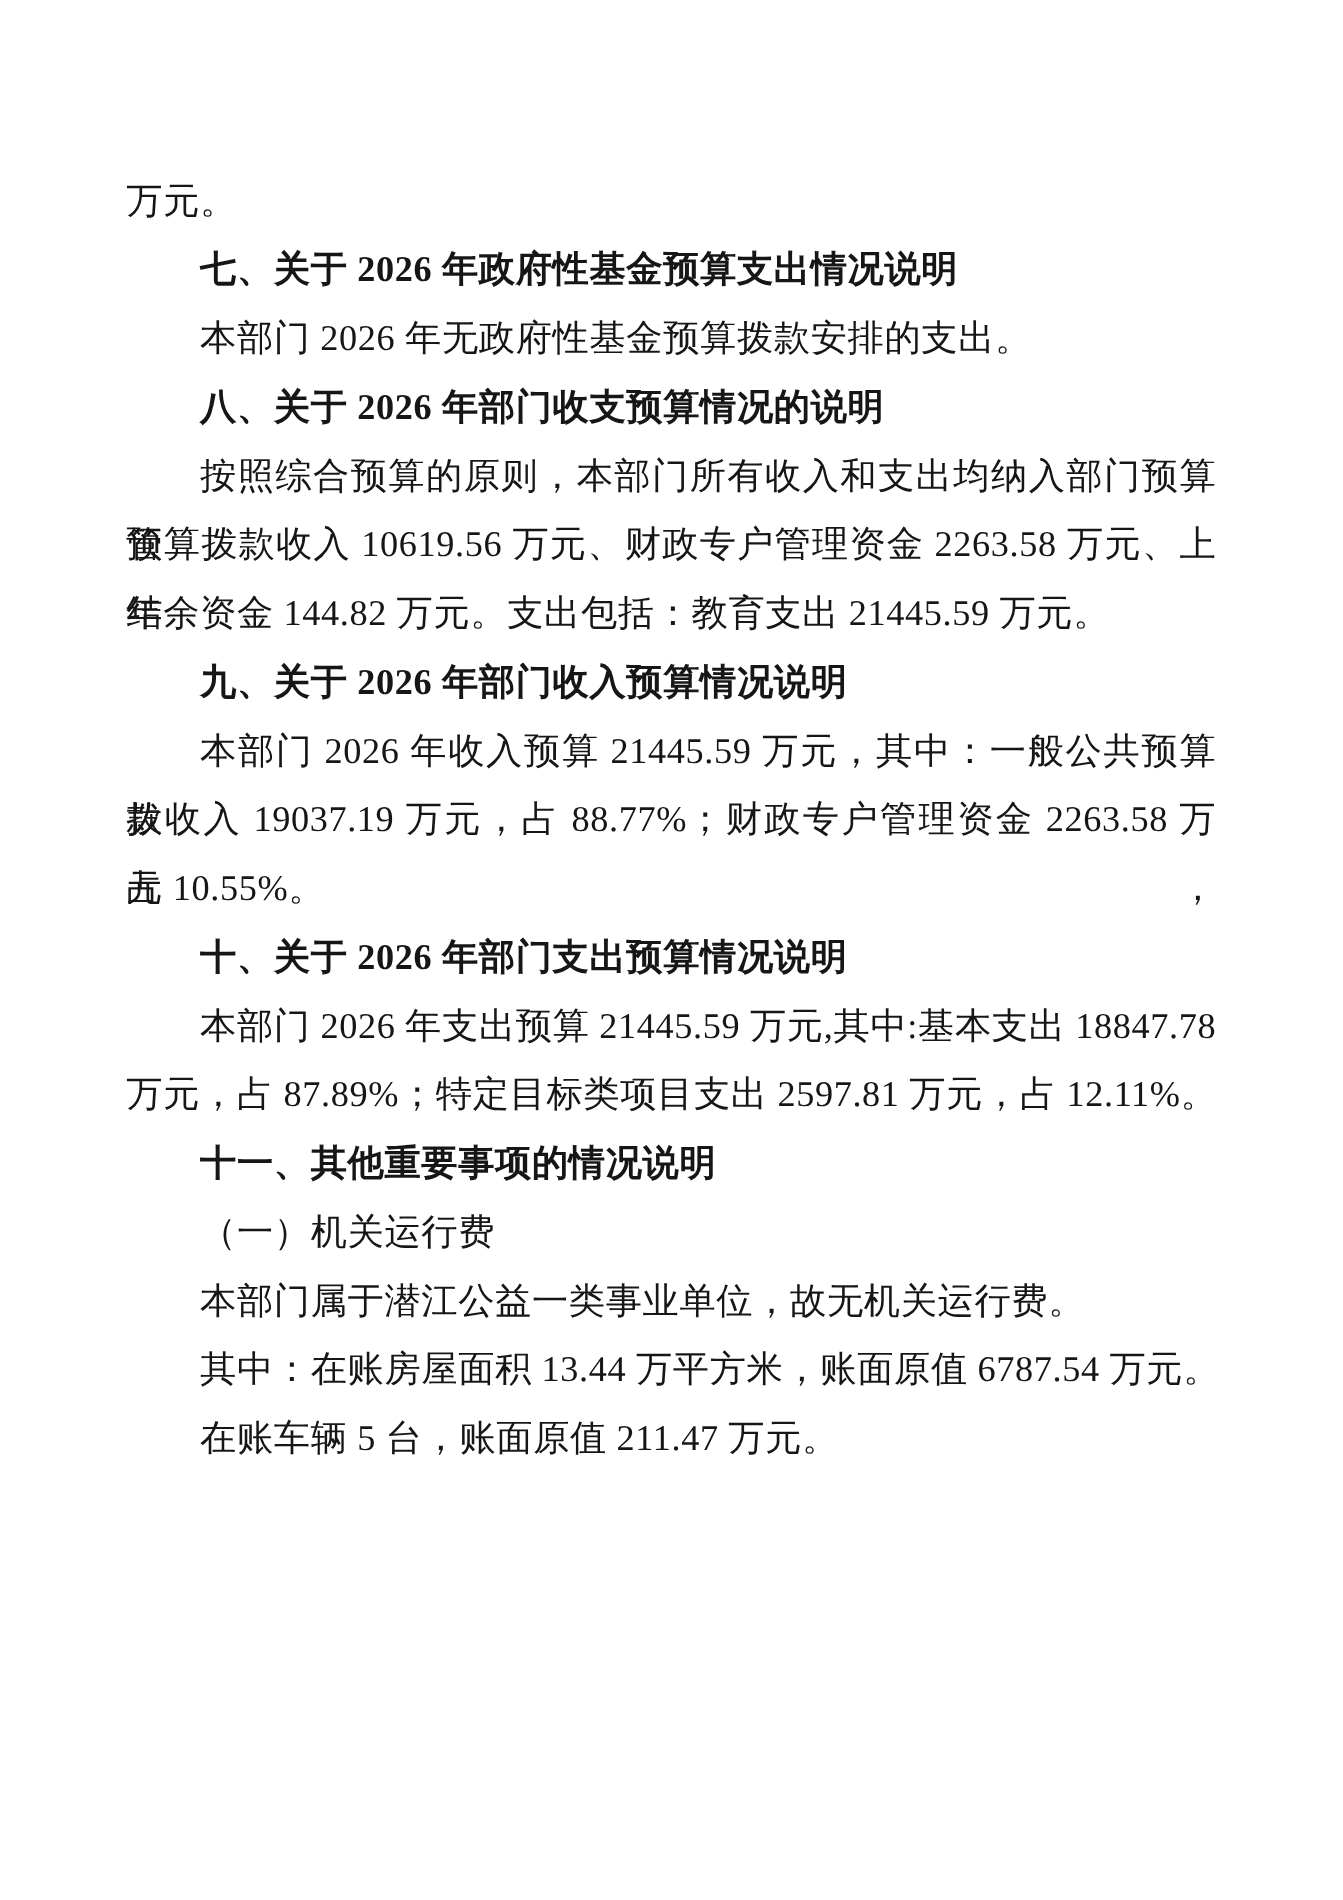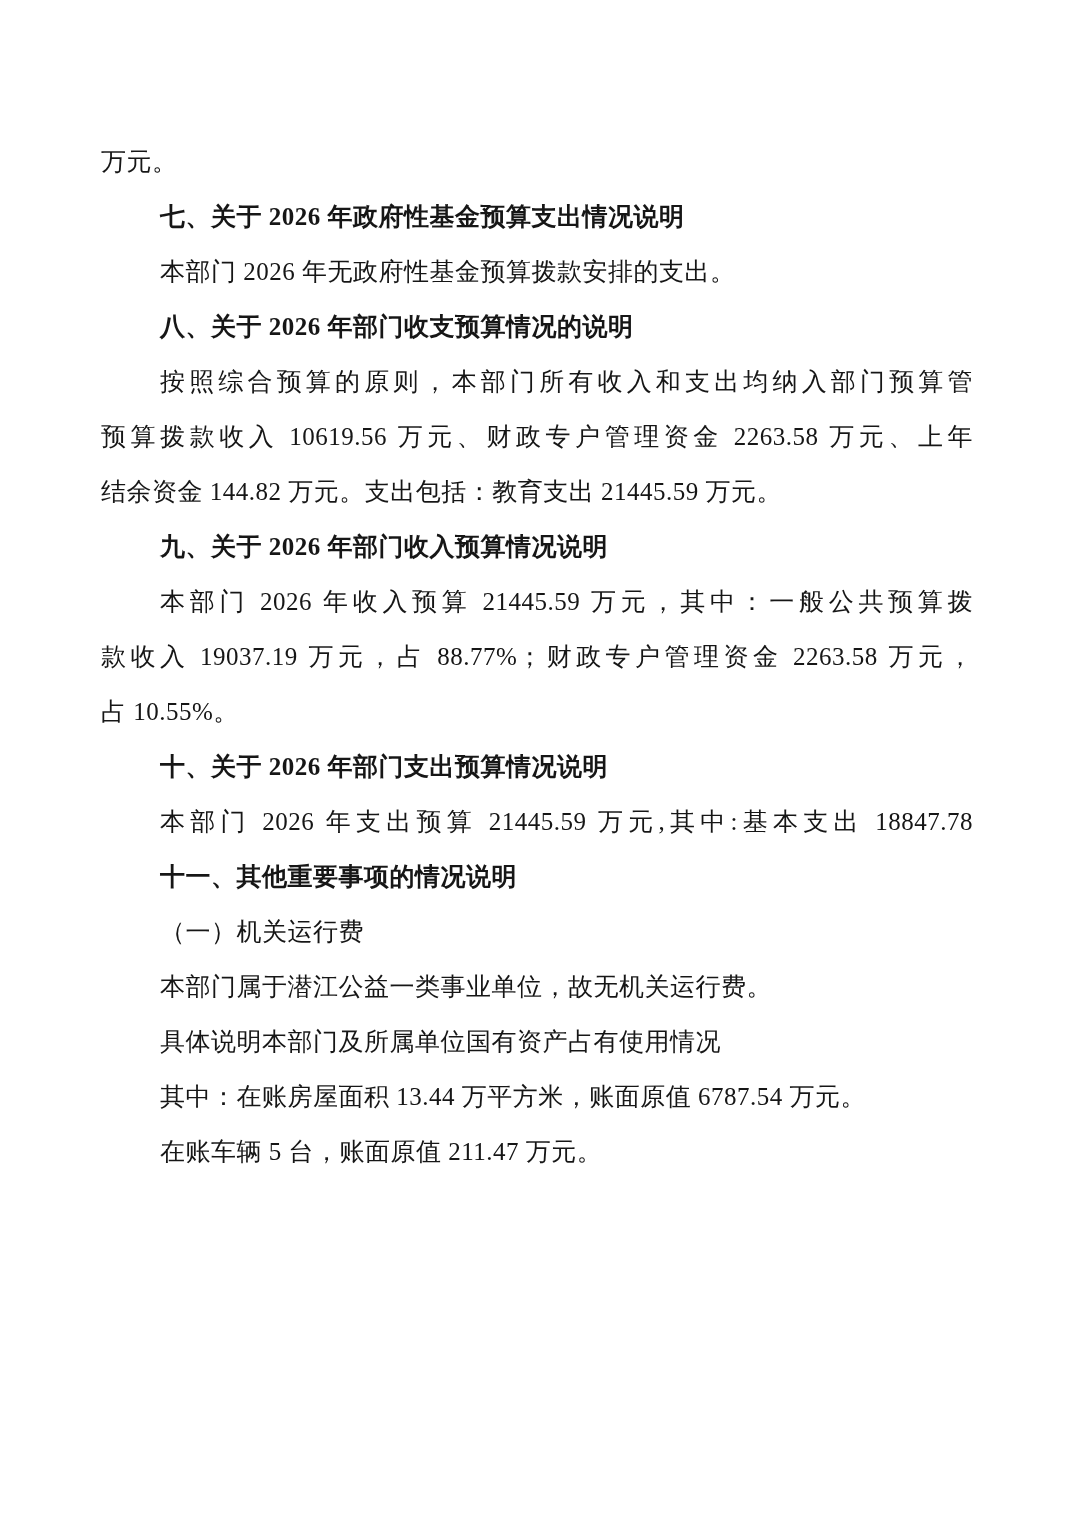--- a/index.html
+++ b/index.html
@@ -23,7 +23,7 @@
     width: 872px;
   }
   .line {
-    font-size: 25px;
+    font-size: 29px;
     line-height: 55px;
     height: 55px;
     white-space: pre;

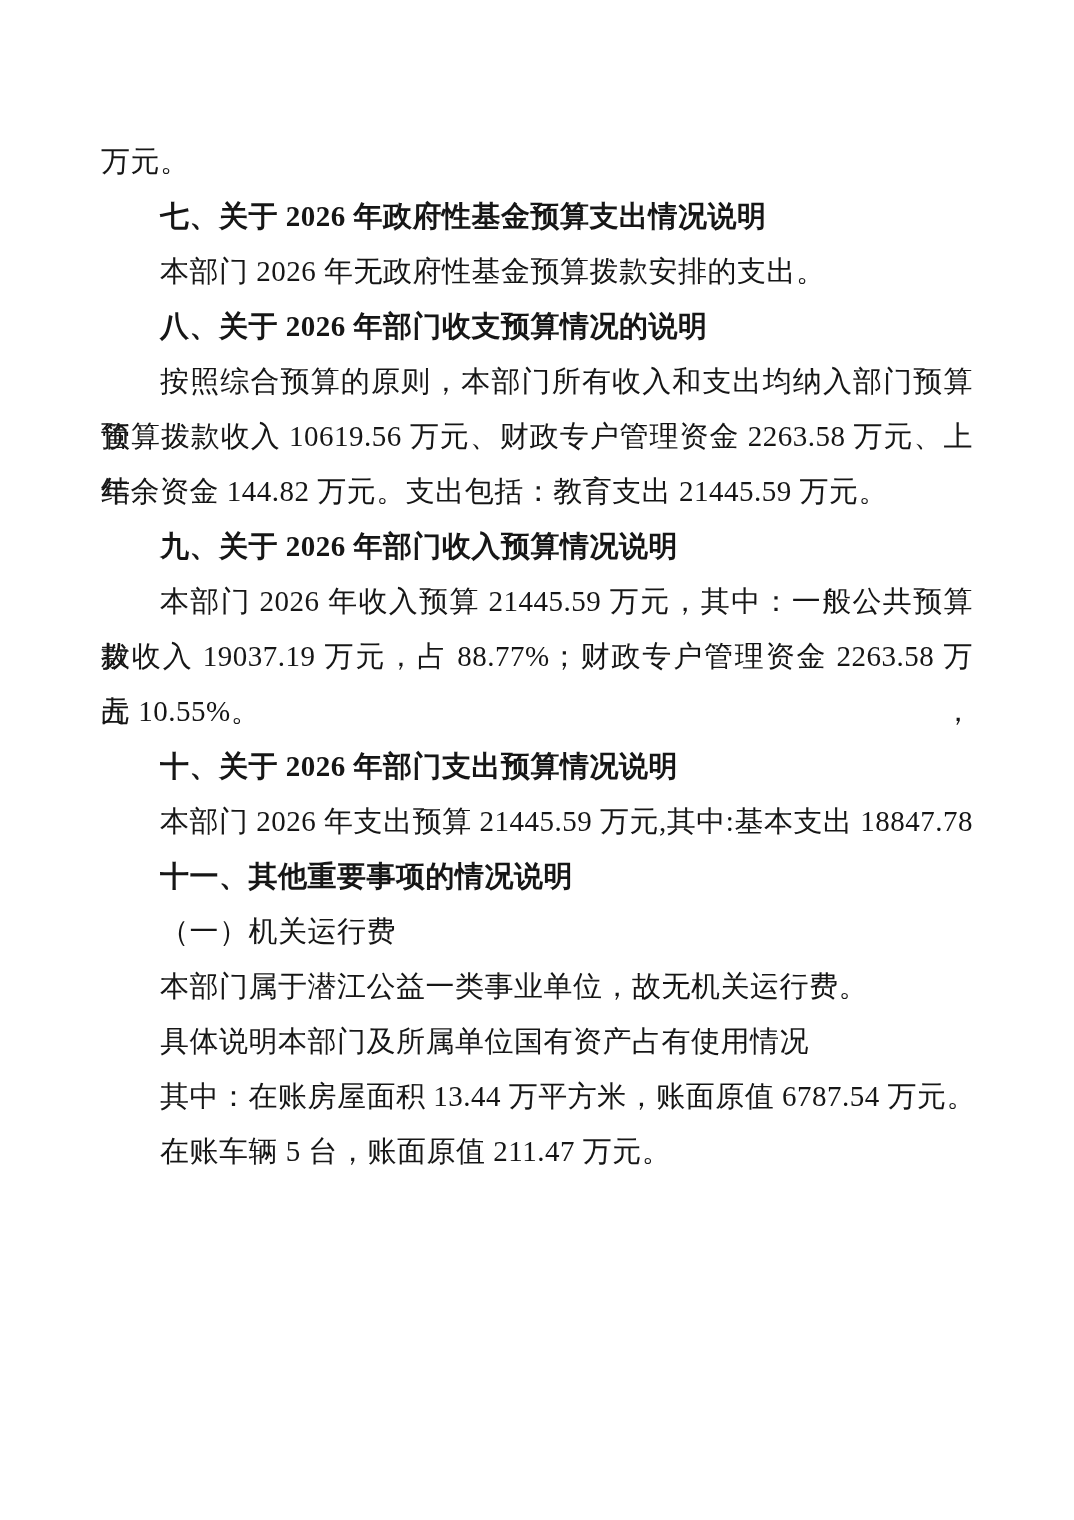--- a/index.html
+++ b/index.html
@@ -61,6 +61,7 @@
       <div class="line">占 10.55%。</div>
       <div class="line heading indent">十、关于 2026 年部门支出预算情况说明</div>
       <div class="line indent justify">本部门 2026 年支出预算 21445.59 万元,其中:基本支出 18847.78</div>
+      <div class="line">万元，占 87.89%；特定目标类项目支出 2597.81 万元，占 12.11%。</div>
       <div class="line heading indent">十一、其他重要事项的情况说明</div>
       <div class="line indent">（一）机关运行费</div>
       <div class="line indent">本部门属于潜江公益一类事业单位，故无机关运行费。</div>

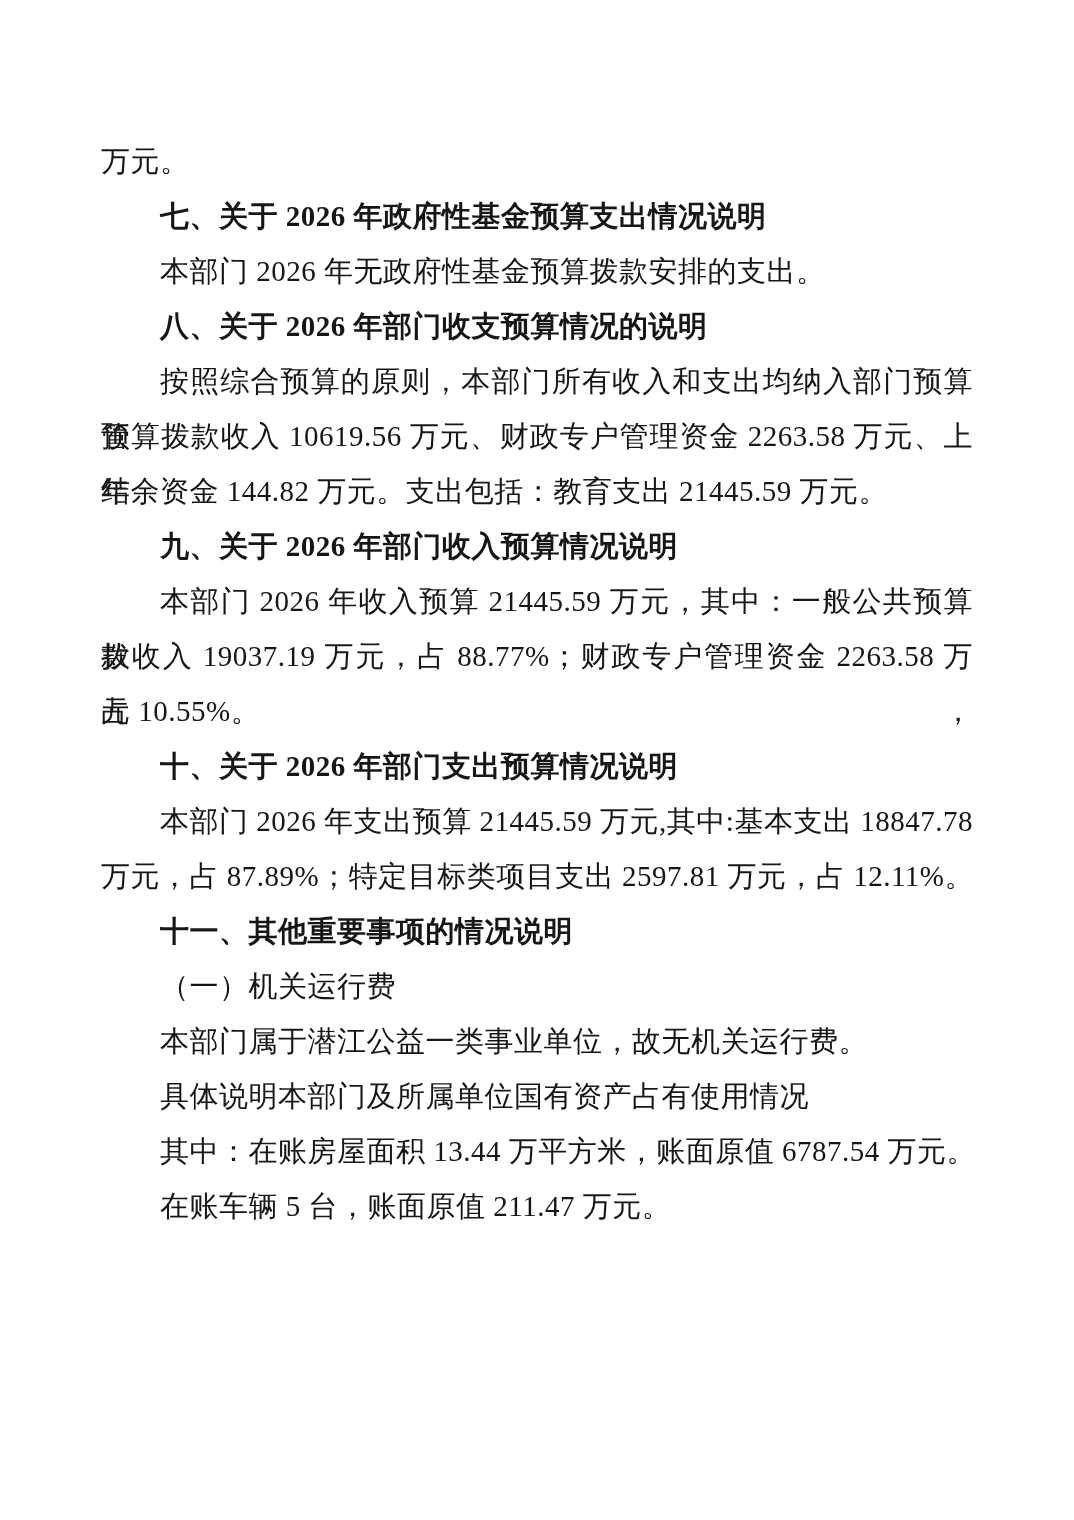--- a/index.html
+++ b/index.html
@@ -65,7 +65,6 @@
       <div class="line heading indent">十一、其他重要事项的情况说明</div>
       <div class="line indent">（一）机关运行费</div>
       <div class="line indent">本部门属于潜江公益一类事业单位，故无机关运行费。</div>
-      <div class="line indent">具体说明本部门及所属单位国有资产占有使用情况</div>
       <div class="line indent">其中：在账房屋面积 13.44 万平方米，账面原值 6787.54 万元。</div>
       <div class="line indent">在账车辆 5 台，账面原值 211.47 万元。</div>
     </div>

